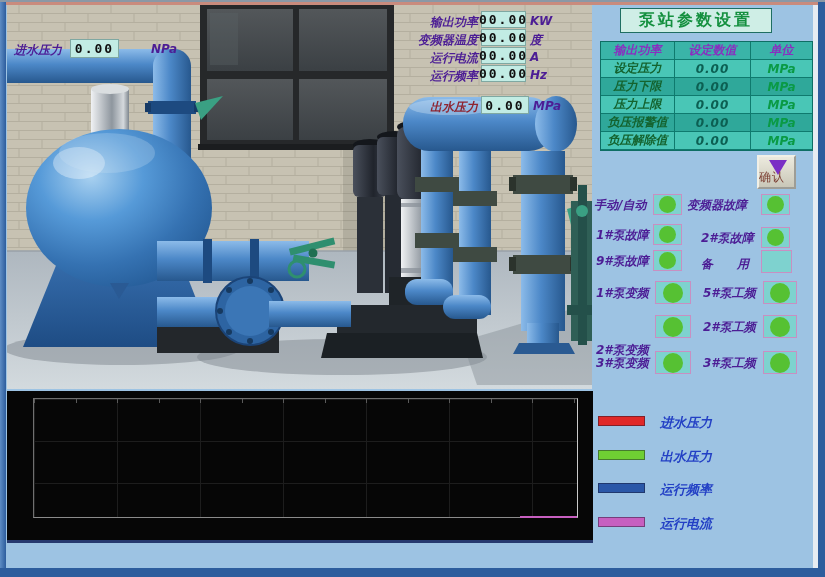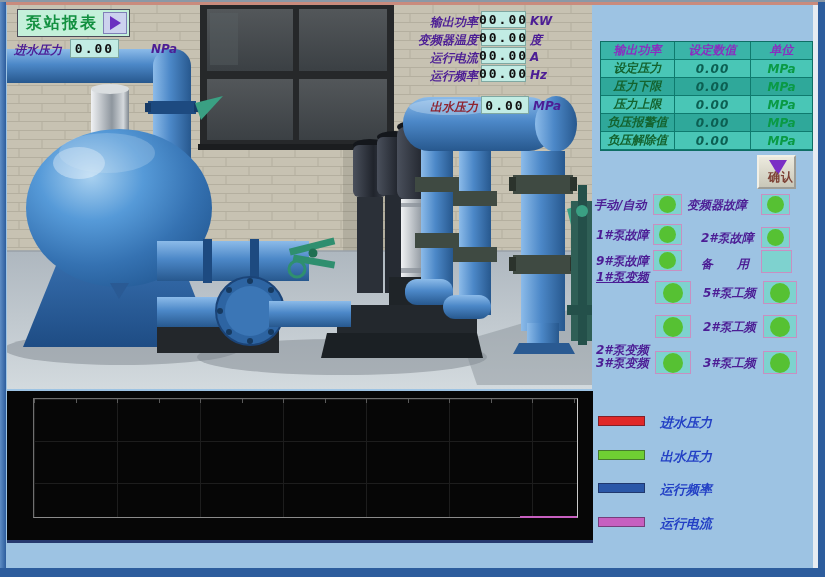--- a/index.html
+++ b/index.html
@@ -250,12 +250,6 @@
     </svg>
   </div>
 
-  <div class="report-btn">
-    <span class="rlabel">泵站报表</span>
-    <span class="play-sq">
-        <span class="play-tri"></span>
-      </span>
-  </div>
 
   <div class="abs blab" style="left:14px; top:42px;">进水压力</div>
   <div class="abs valbox" style="left:70px; top:39px; width:49px; height:19px;">0.00</div>

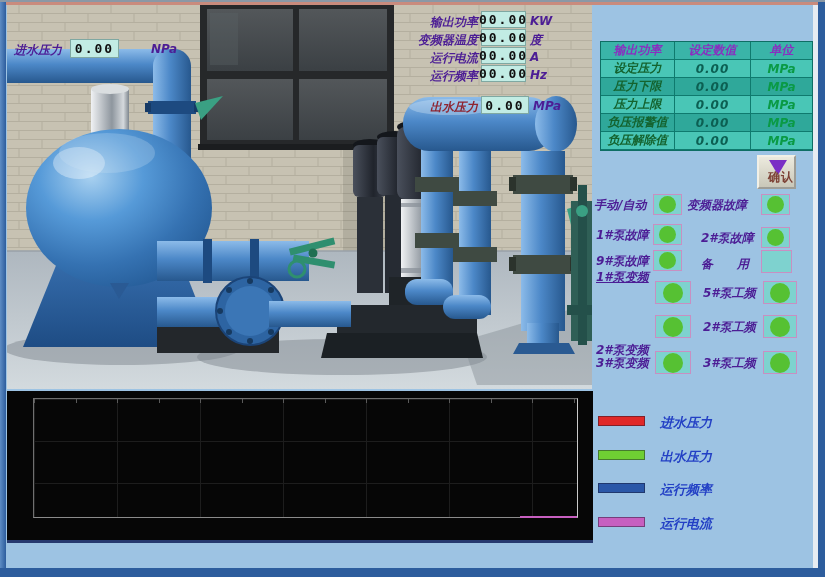--- a/index.html
+++ b/index.html
@@ -275,6 +275,7 @@
   <div class="abs valbox" style="left:481px; top:96px; width:48px; height:18px;">0.00</div>
   <div class="abs blab" style="left:533px; top:99px;">MPa</div>
 
+  <div class="title-box">泵站参数设置</div>
 
   <div class="param-table">
     <div class="cell row-h th">输出功率</div>

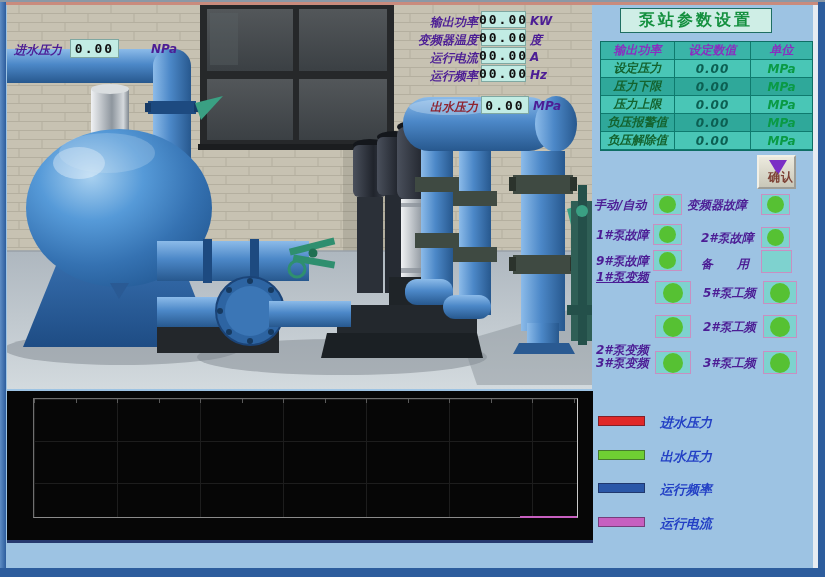--- a/index.html
+++ b/index.html
@@ -61,8 +61,8 @@
                  background:linear-gradient(#eceade,#c9c7b8); border:2px outset #f2f0e6; cursor:pointer; }
   .confirm-btn .tri { position:absolute; left:10px; top:3px; width:0; height:0;
                  border-left:9px solid transparent; border-right:9px solid transparent; border-top:15px solid #7a2fc5; }
-  .confirm-btn .clabel { position:absolute; left:0; bottom:1px; width:100%; text-align:right;
-                 font-size:12px; font-weight:bold; color:#7c4034; letter-spacing:1px; }
+  .confirm-btn .clabel { position:absolute; left:0; bottom:1px; width:100%; text-align:left;
+                 font-size:12px; font-weight:normal; color:#7c4034; letter-spacing:1px; }
 
   .ind-box { position:absolute; background:#7ed2cf; border:1px solid #c88fc2; display:flex; align-items:center; justify-content:center; }
   .dot { border-radius:50%; }

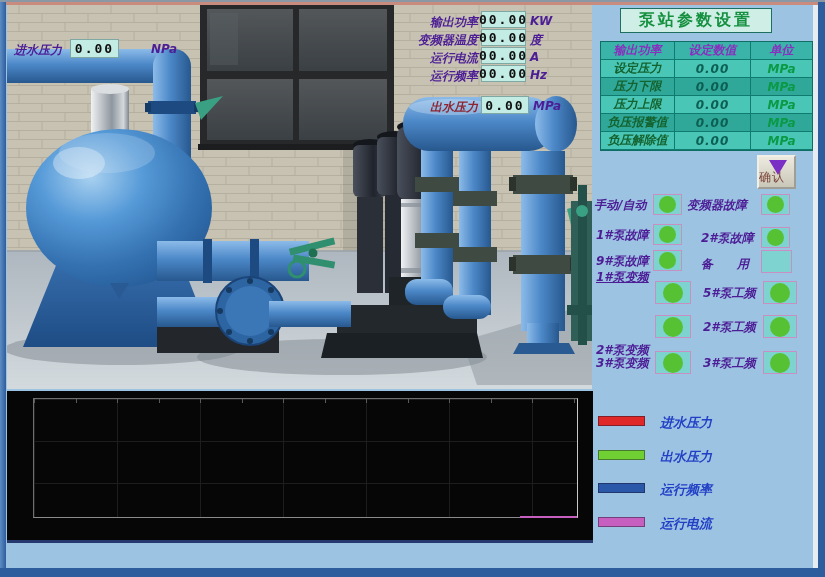--- a/index.html
+++ b/index.html
@@ -333,7 +333,7 @@
   <div class="abs blab" style="left:701px; top:256px; letter-spacing:6px;">备　用</div>
   <div class="ind-box" style="left:761px; top:250px; width:31px; height:23px;"></div>
 
-  <div class="abs blab" style="left:596px; top:269px;text-decoration:underline;">1#泵变频</div>
+  <div class="abs blab" style="left:596px; top:285px;">1#泵变频</div>
   <div class="ind-box" style="left:655px; top:281px; width:36px; height:23px;">
       <span class="dot dot-l" style="background: rgb(86, 193, 51);"></span>
     </div>

